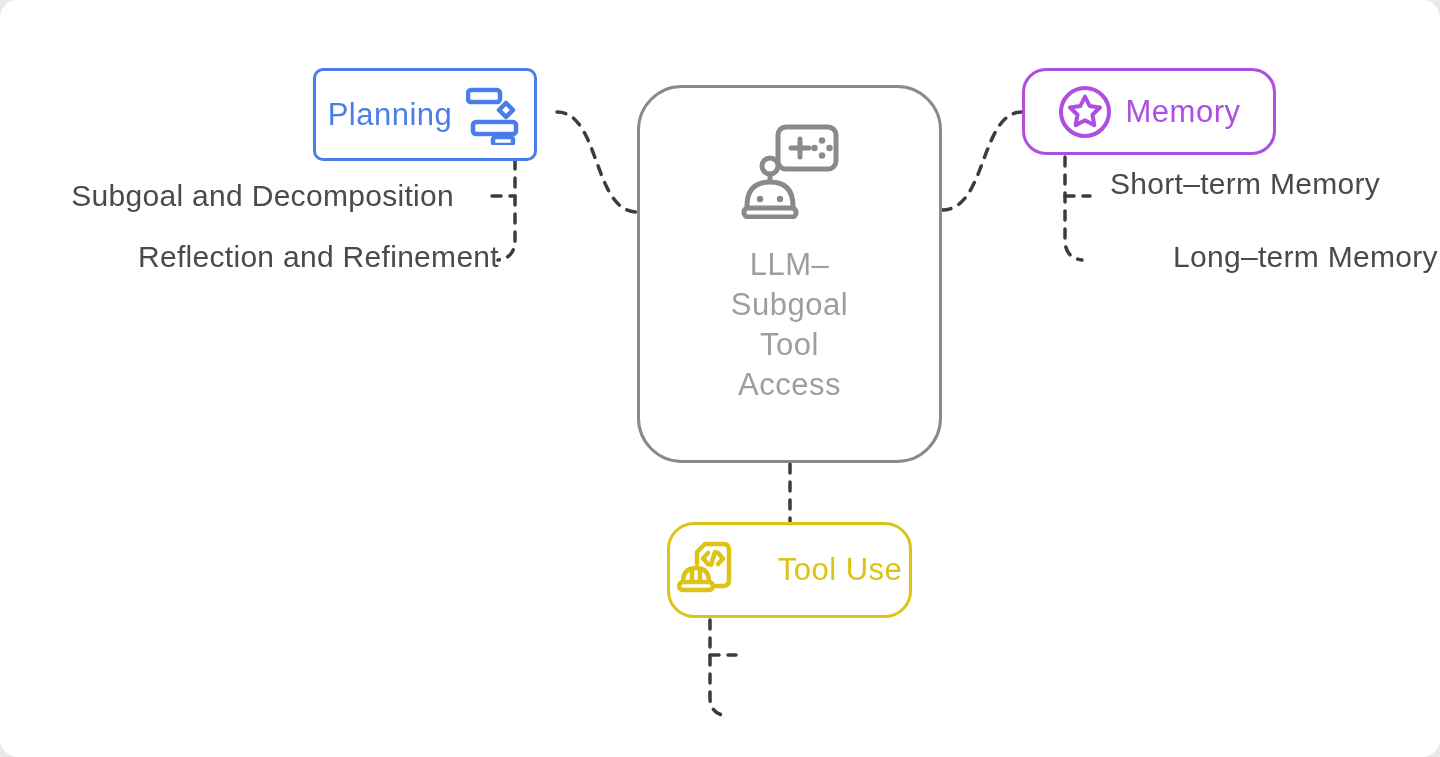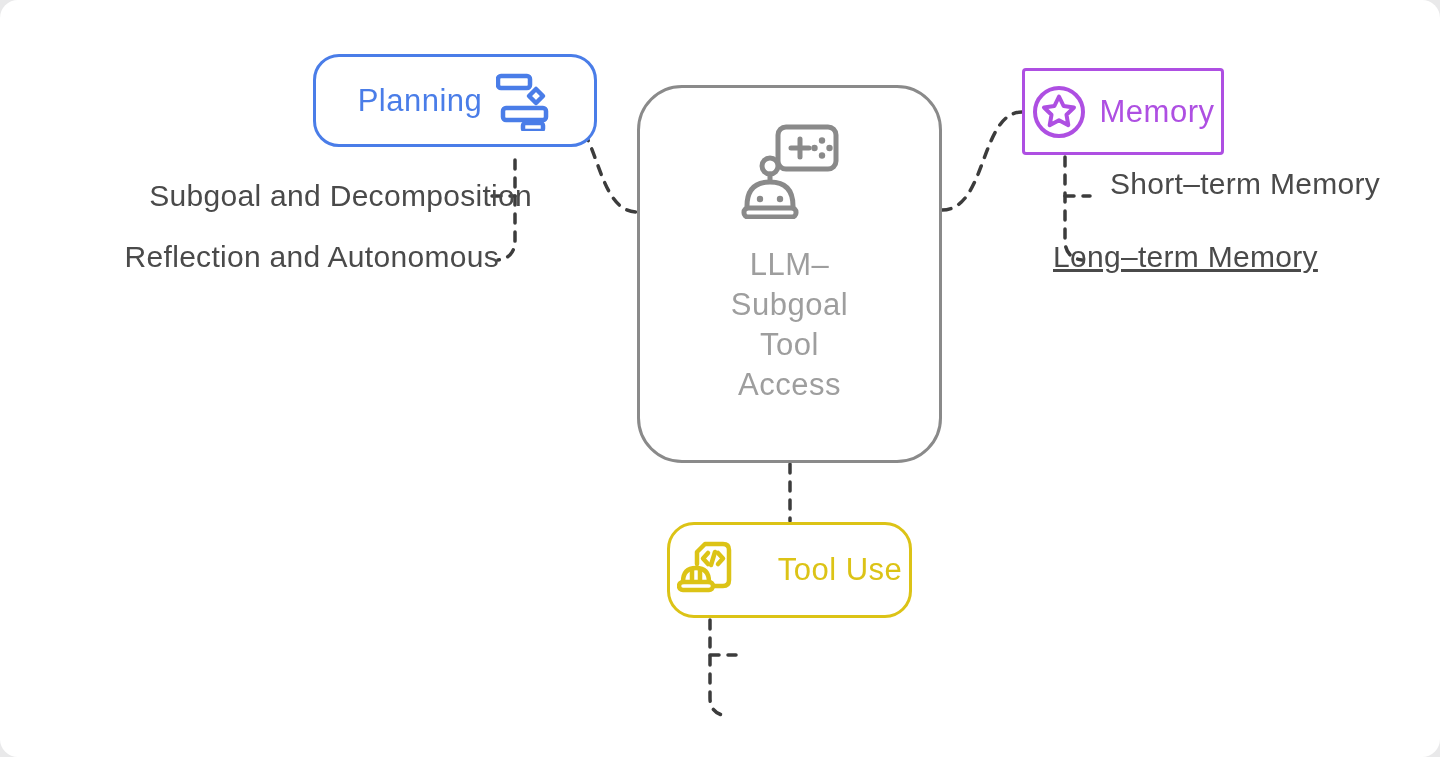--- a/index.html
+++ b/index.html
@@ -24,8 +24,8 @@
   .node-label{font-size:31px;font-weight:500;letter-spacing:.5px;white-space:nowrap;}
 
   .node-planning{
-    left:313px;top:54px;width:284px;height:93px;
-    border:3.5px solid var(--planning,#4a7de8);border-radius:26px;
+    left:313px;top:68px;width:224px;height:93px;
+    border:3.5px solid var(--planning,#4a7de8);border-radius:10px;
   }
   .node-planning .node-label{color:var(--planning,#4a7de8);}
 

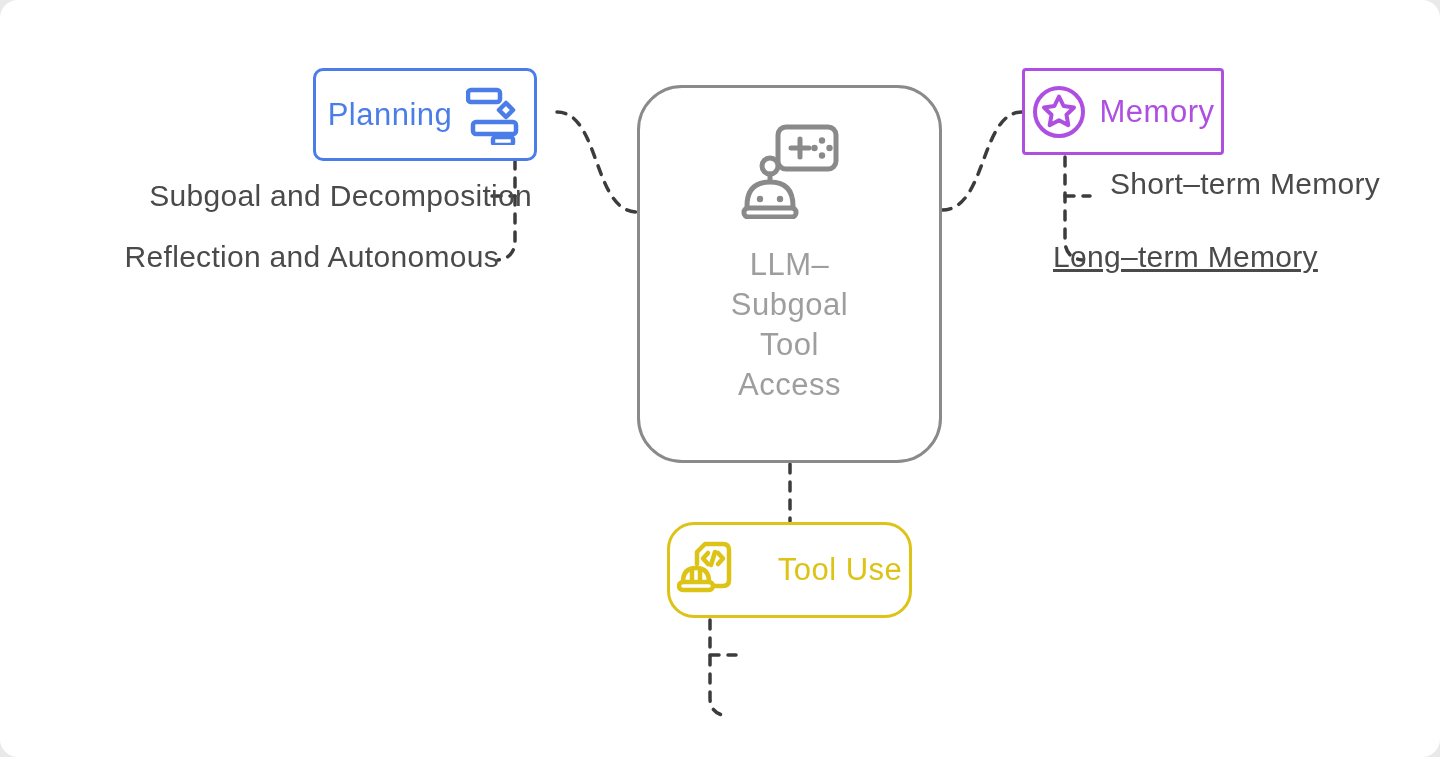--- a/index.html
+++ b/index.html
@@ -30,8 +30,8 @@
   .node-planning .node-label{color:var(--planning,#4a7de8);}
 
   .node-memory{
-    left:1022px;top:68px;width:202px;height:87px;
-    border:3.5px solid var(--memory,#ae4fe2);border-radius:4px;
+    left:1022px;top:68px;width:254px;height:87px;
+    border:3.5px solid var(--memory,#ae4fe2);border-radius:24px;
   }
   .node-memory .node-label{color:var(--memory,#ae4fe2);}
 

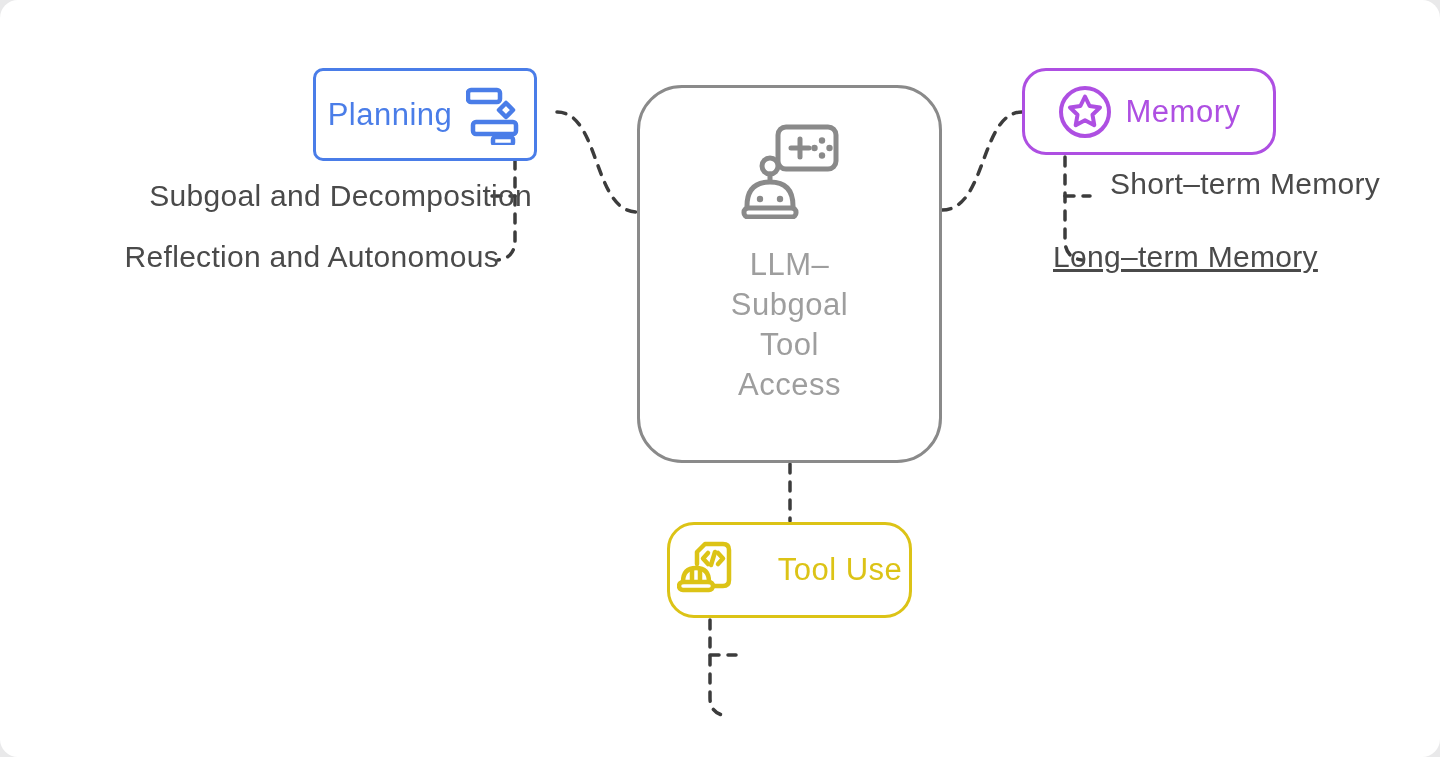--- a/index.html
+++ b/index.html
@@ -135,7 +135,7 @@
     <span class="node-label">Tool Use</span>
   </div>
 
-  <div class="label right-align" style="right:908px;top:178px;">Subgoal and Decomposition</div>
+  <div class="label right-align" style="right:986px;top:178px;">Subgoal and Decomposition</div>
   <div class="label right-align" style="right:941px;top:239px;">Reflection and Autonomous</div>
 
   <div class="label" style="left:1110px;top:166px;">Short–term Memory</div>

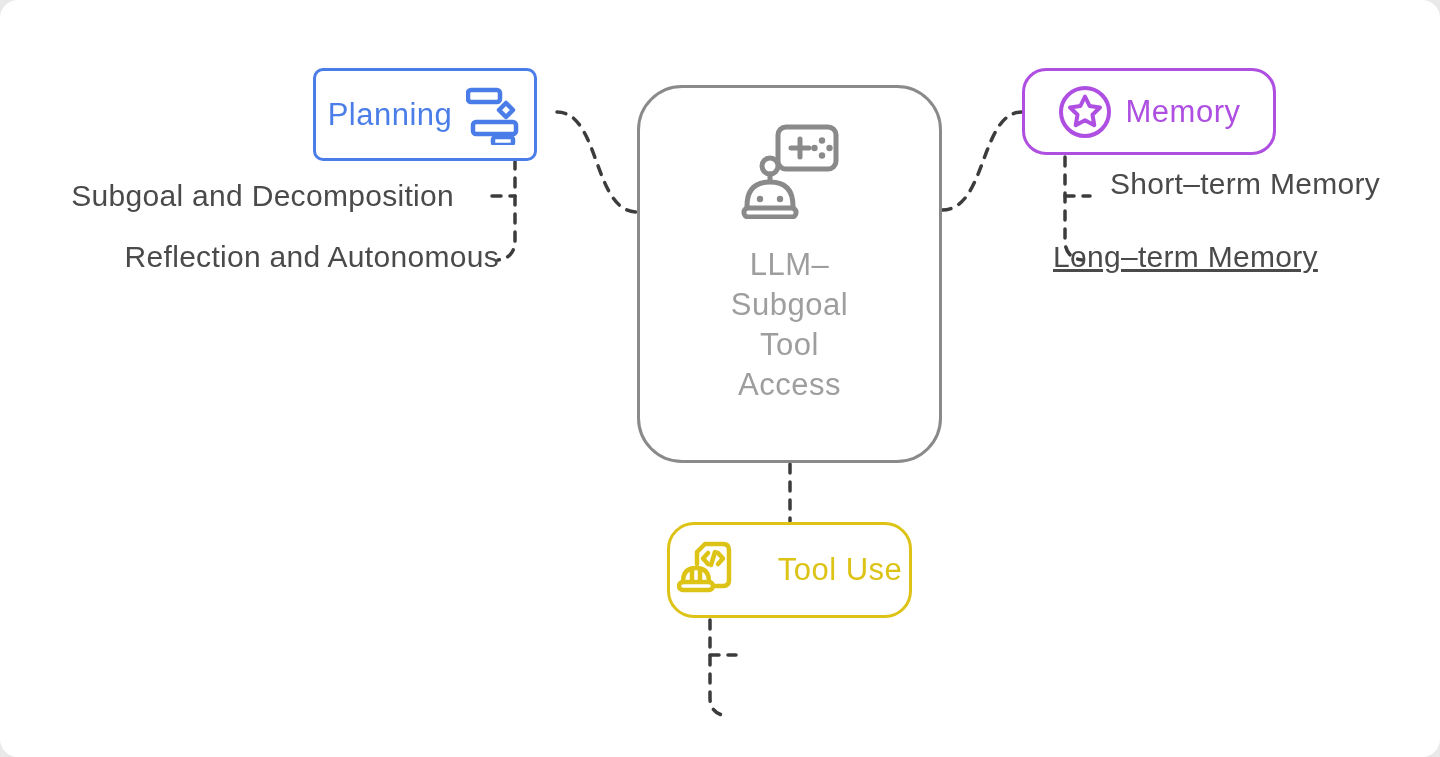--- a/index.html
+++ b/index.html
@@ -136,7 +136,7 @@
   </div>
 
   <div class="label right-align" style="right:986px;top:178px;">Subgoal and Decomposition</div>
-  <div class="label right-align" style="right:941px;top:239px;">Reflection and Autonomous</div>
+  <div class="label right-align" style="right:941px;top:239px;">Reflection and Refinement</div>
 
   <div class="label" style="left:1110px;top:166px;">Short–term Memory</div>
   <div class="label" style="left:1053px;top:239px;text-decoration:underline;">Long–term Memory</div>

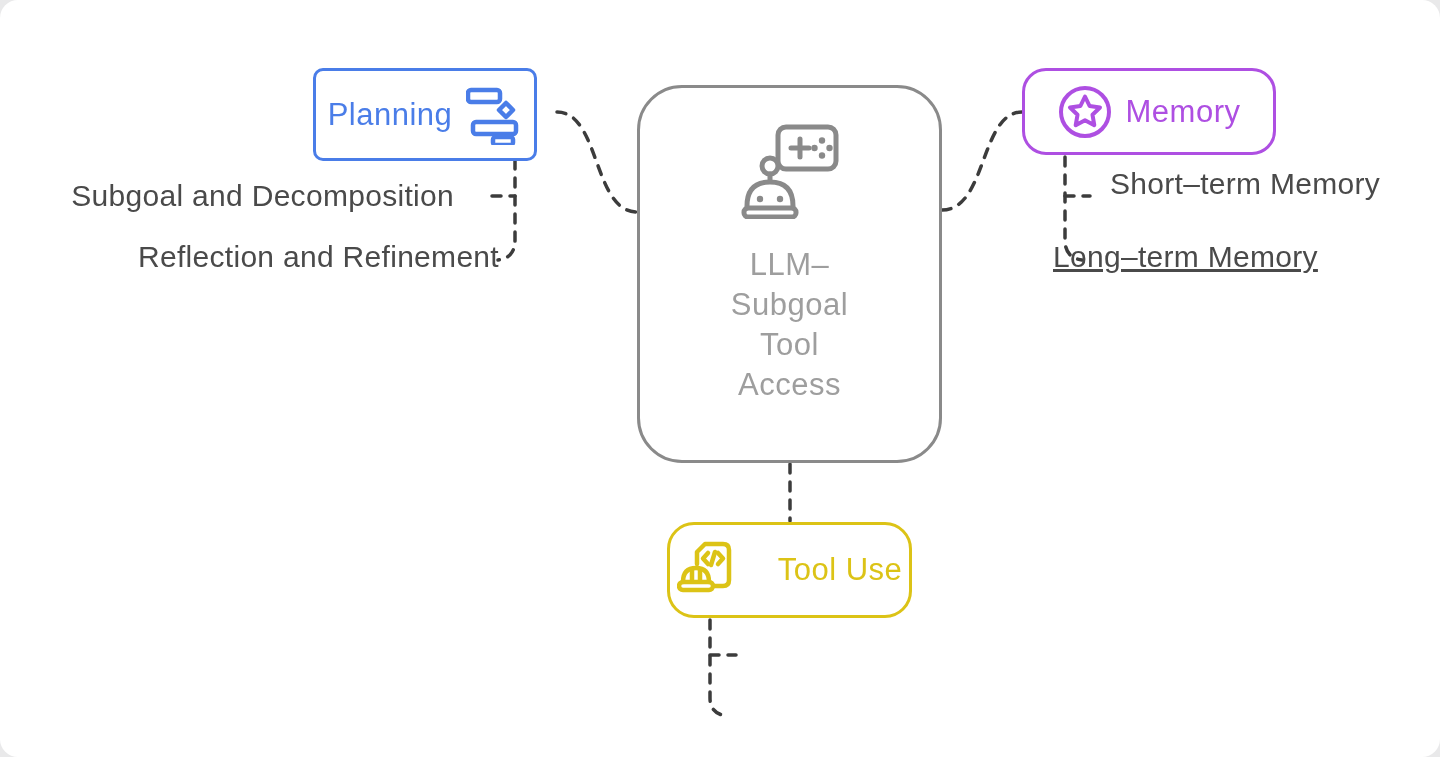--- a/index.html
+++ b/index.html
@@ -139,7 +139,7 @@
   <div class="label right-align" style="right:941px;top:239px;">Reflection and Refinement</div>
 
   <div class="label" style="left:1110px;top:166px;">Short–term Memory</div>
-  <div class="label" style="left:1053px;top:239px;text-decoration:underline;">Long–term Memory</div>
+  <div class="label" style="left:1173px;top:239px;">Long–term Memory</div>
 
 
 </div>

